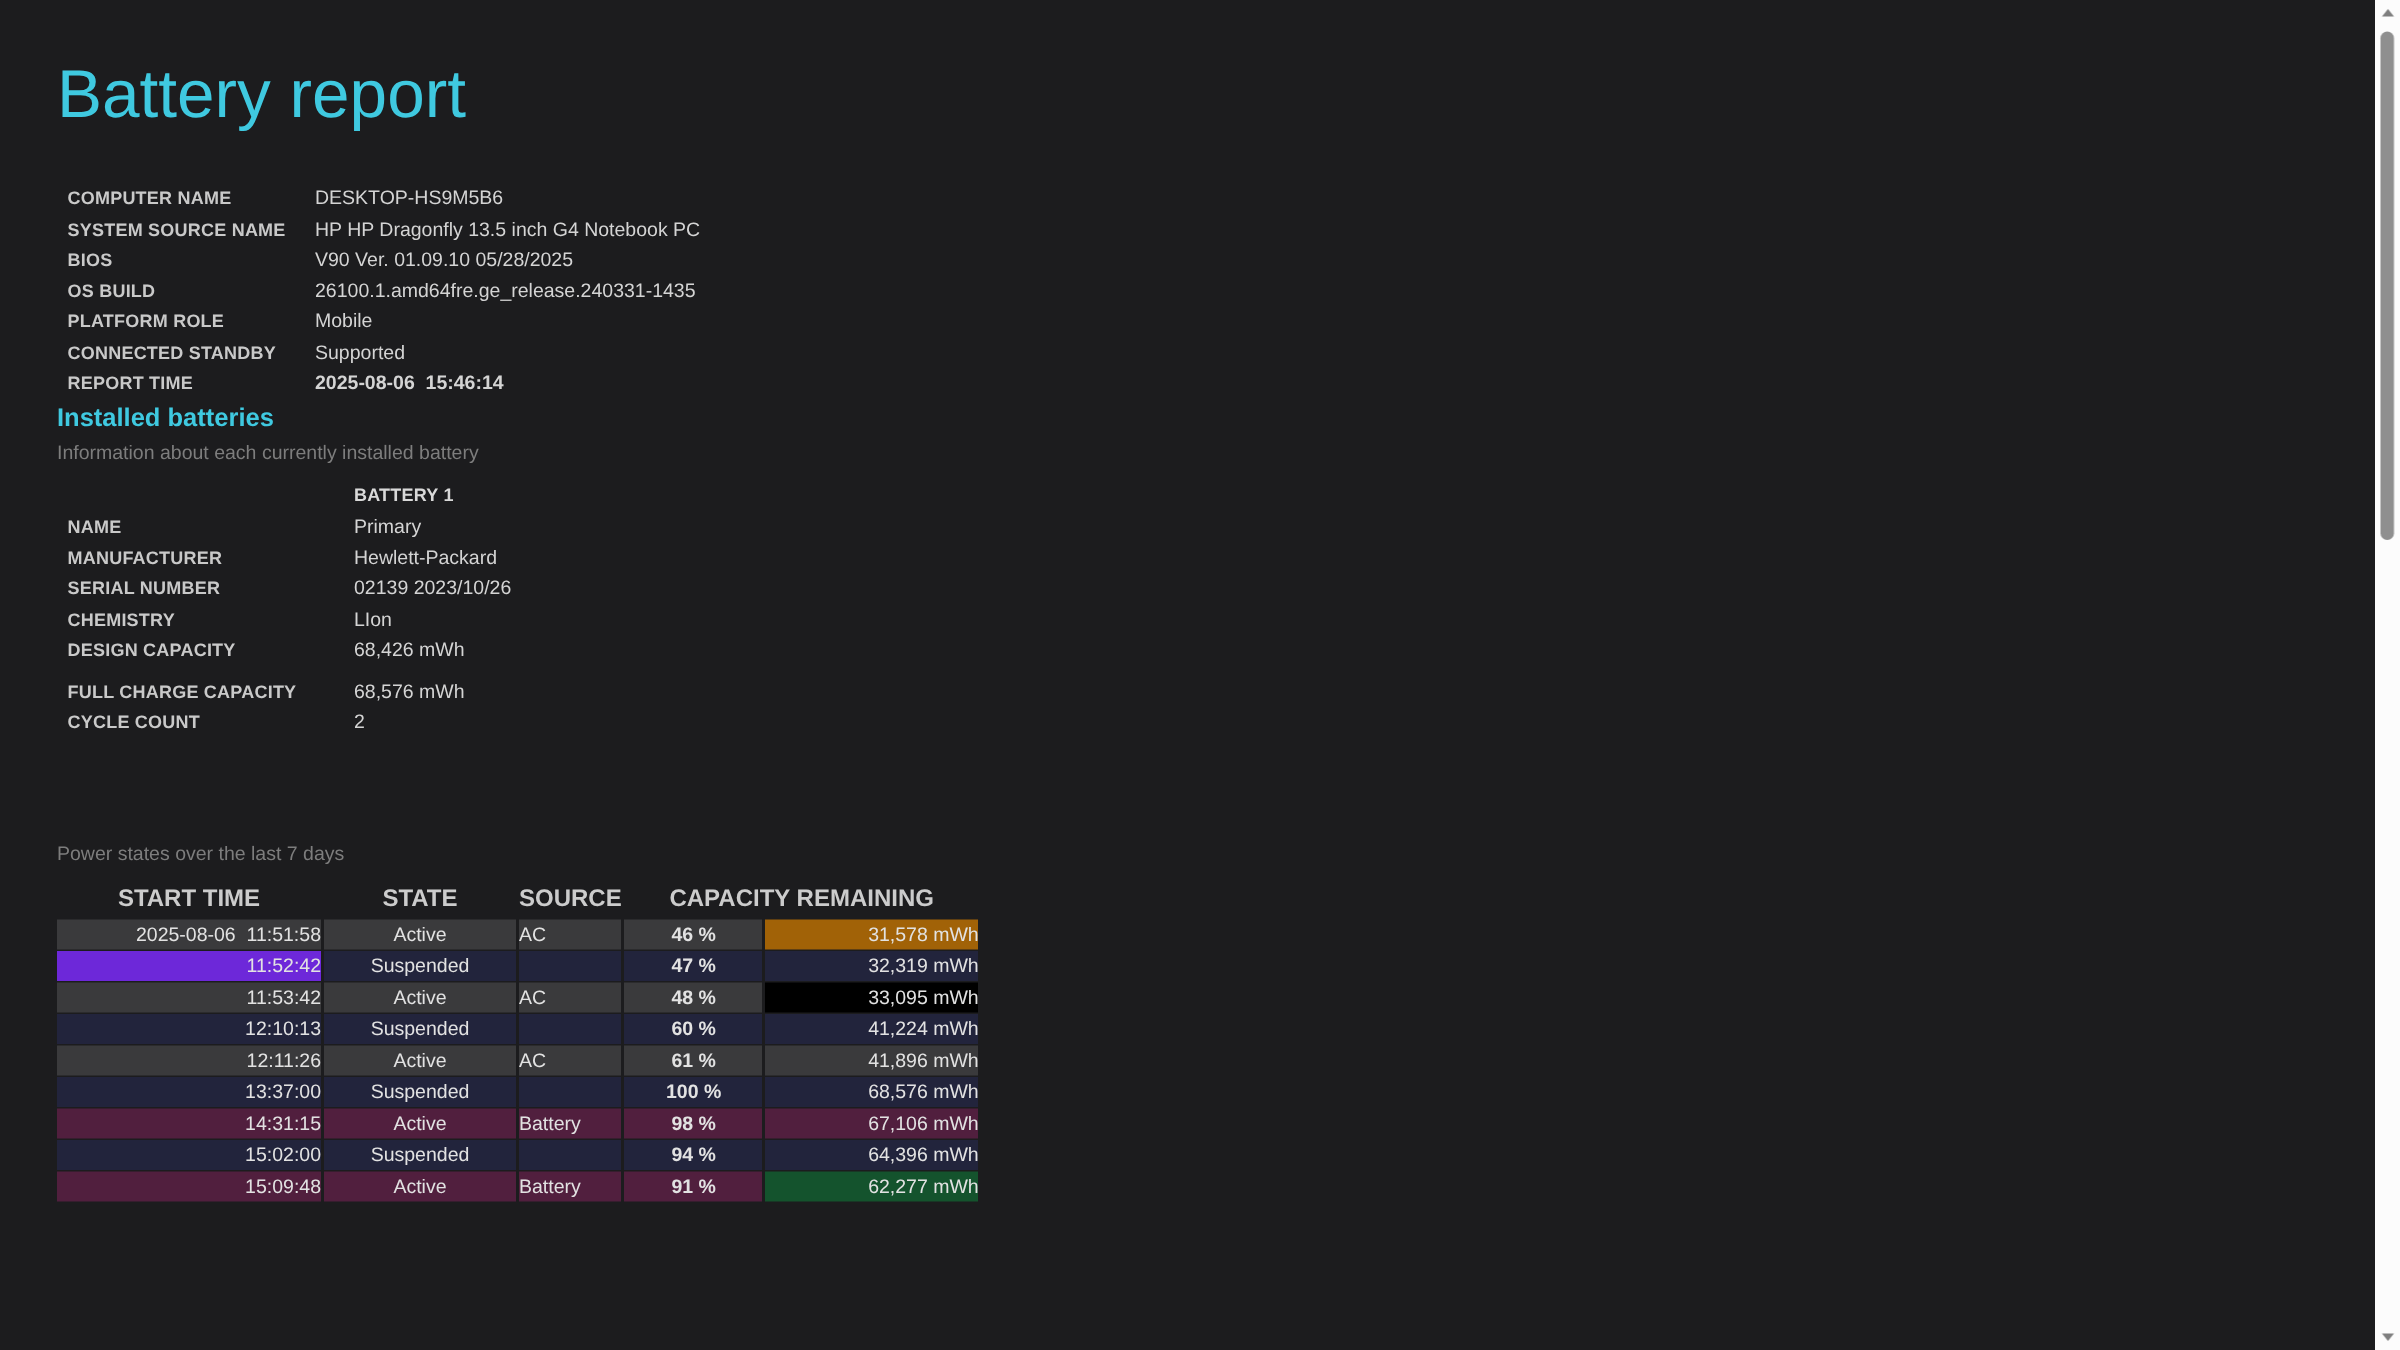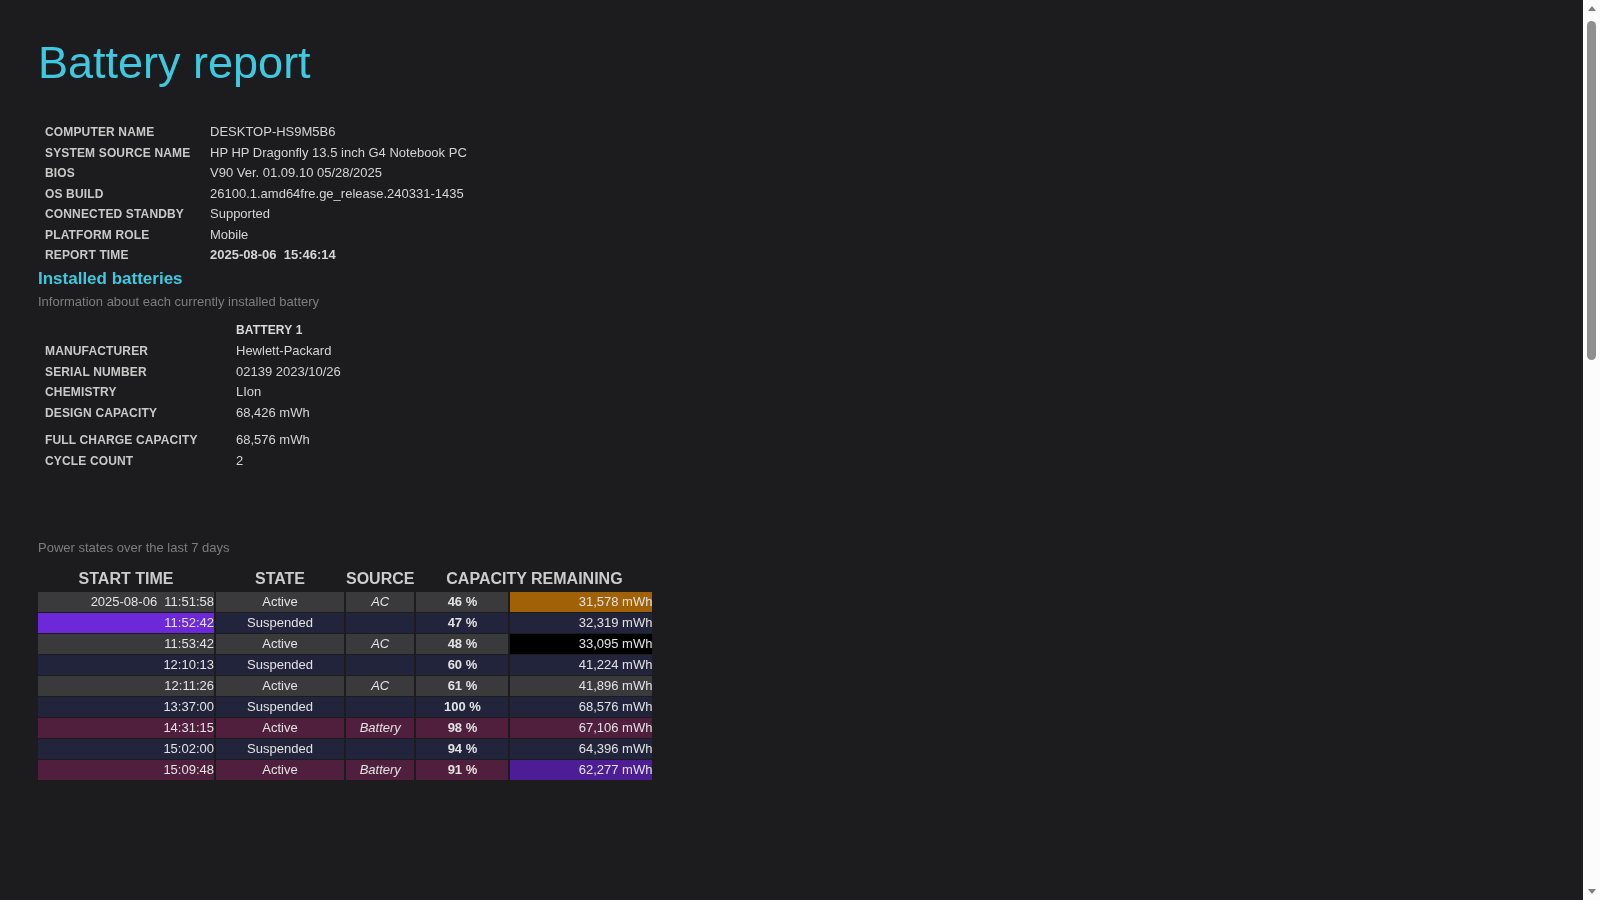--- a/index.html
+++ b/index.html
@@ -115,12 +115,12 @@
         <div class="kv-value">26100.1.amd64fre.ge_release.240331-1435</div>
       </div>
       <div class="kv-row">
+        <div class="kv-label">PLATFORM ROLE</div>
+        <div class="kv-value">Mobile</div>
+      </div>
+      <div class="kv-row">
         <div class="kv-label">CONNECTED STANDBY</div>
         <div class="kv-value">Supported</div>
-      </div>
-      <div class="kv-row">
-        <div class="kv-label">PLATFORM ROLE</div>
-        <div class="kv-value">Mobile</div>
       </div>
       <div class="kv-row">
         <div class="kv-label">REPORT TIME</div>

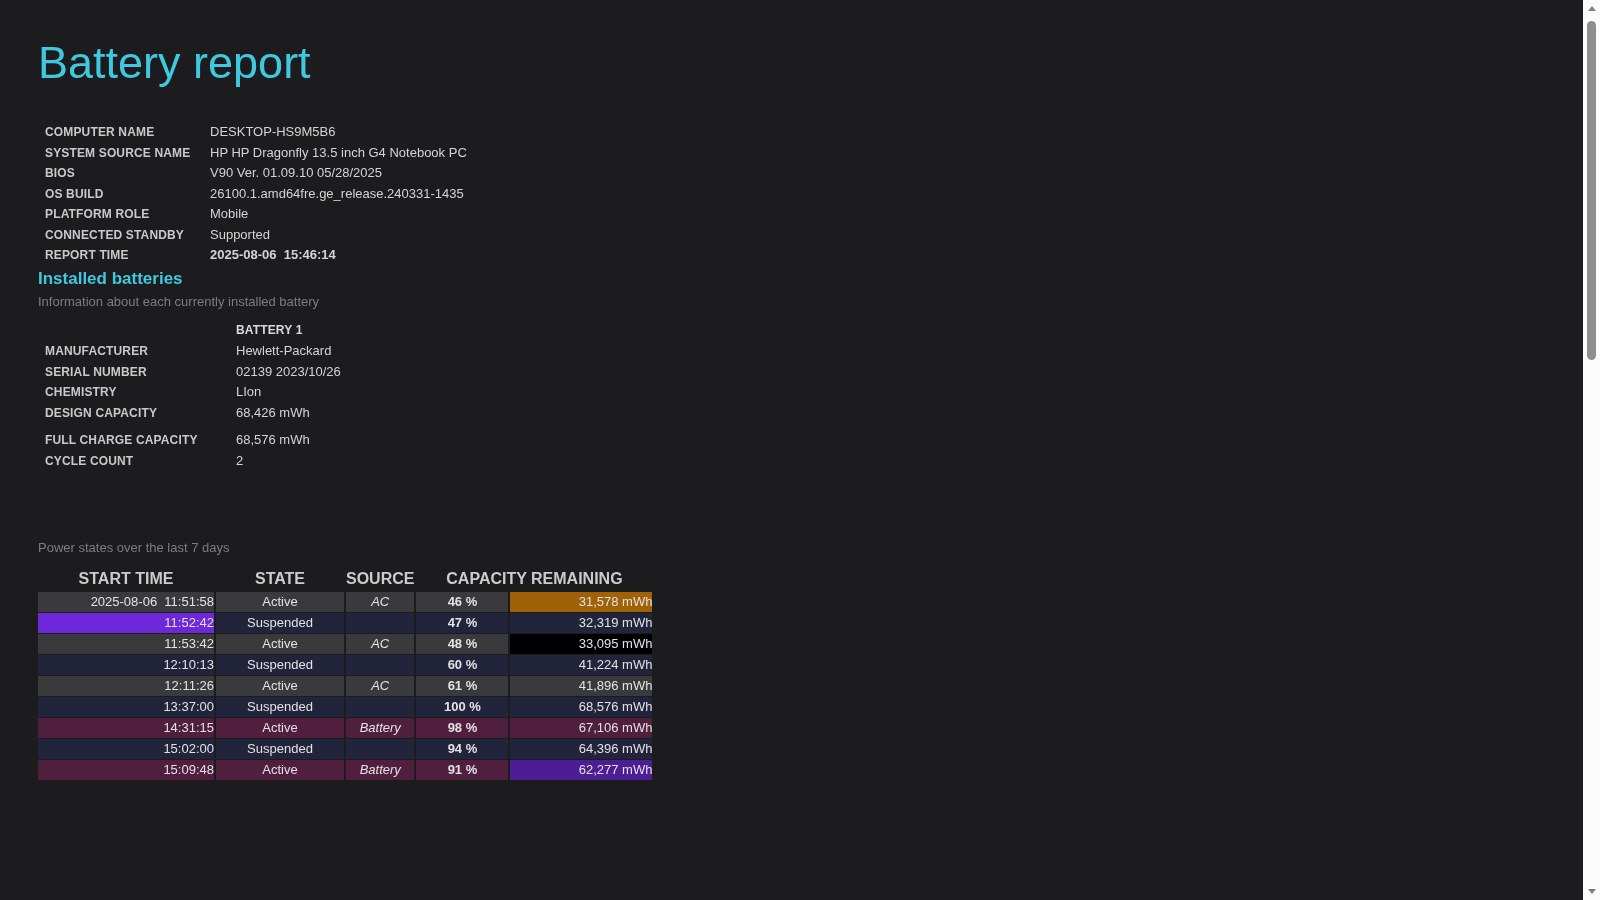--- a/index.html
+++ b/index.html
@@ -136,6 +136,10 @@
         <div class="kv-label"></div>
         <div class="kv-value col-header">BATTERY 1</div>
       </div>
+    <div class="kv-row">
+          <div class="kv-label">NAME</div>
+          <div class="kv-value">Primary</div>
+        </div>
         <div class="kv-row">
           <div class="kv-label">MANUFACTURER</div>
           <div class="kv-value">Hewlett-Packard</div>

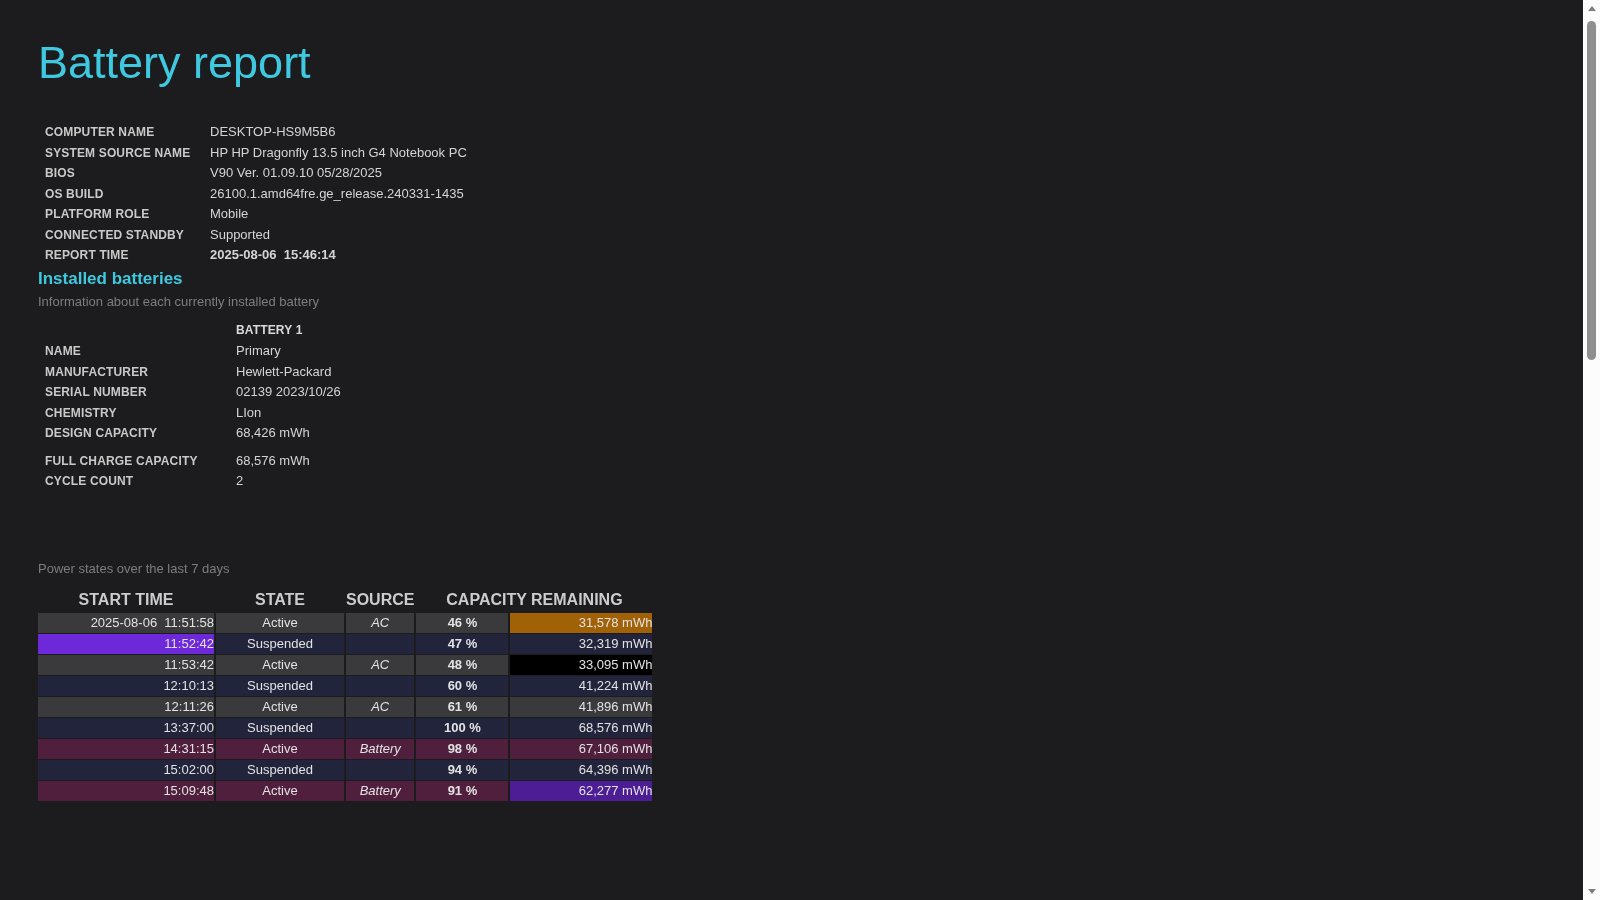--- a/index.html
+++ b/index.html
@@ -71,7 +71,7 @@
   }
   td.c-time{text-align:right;padding-right:40px;}
   td.c-state{text-align:center;}
-  td.c-source{text-align:center;font-style:italic;}
+  td.c-source{text-align:left;}
   td.c-pct{text-align:center;font-weight:700;color:#f0f0f0;}
   td.c-mwh{text-align:right;padding-right:20px;}
   

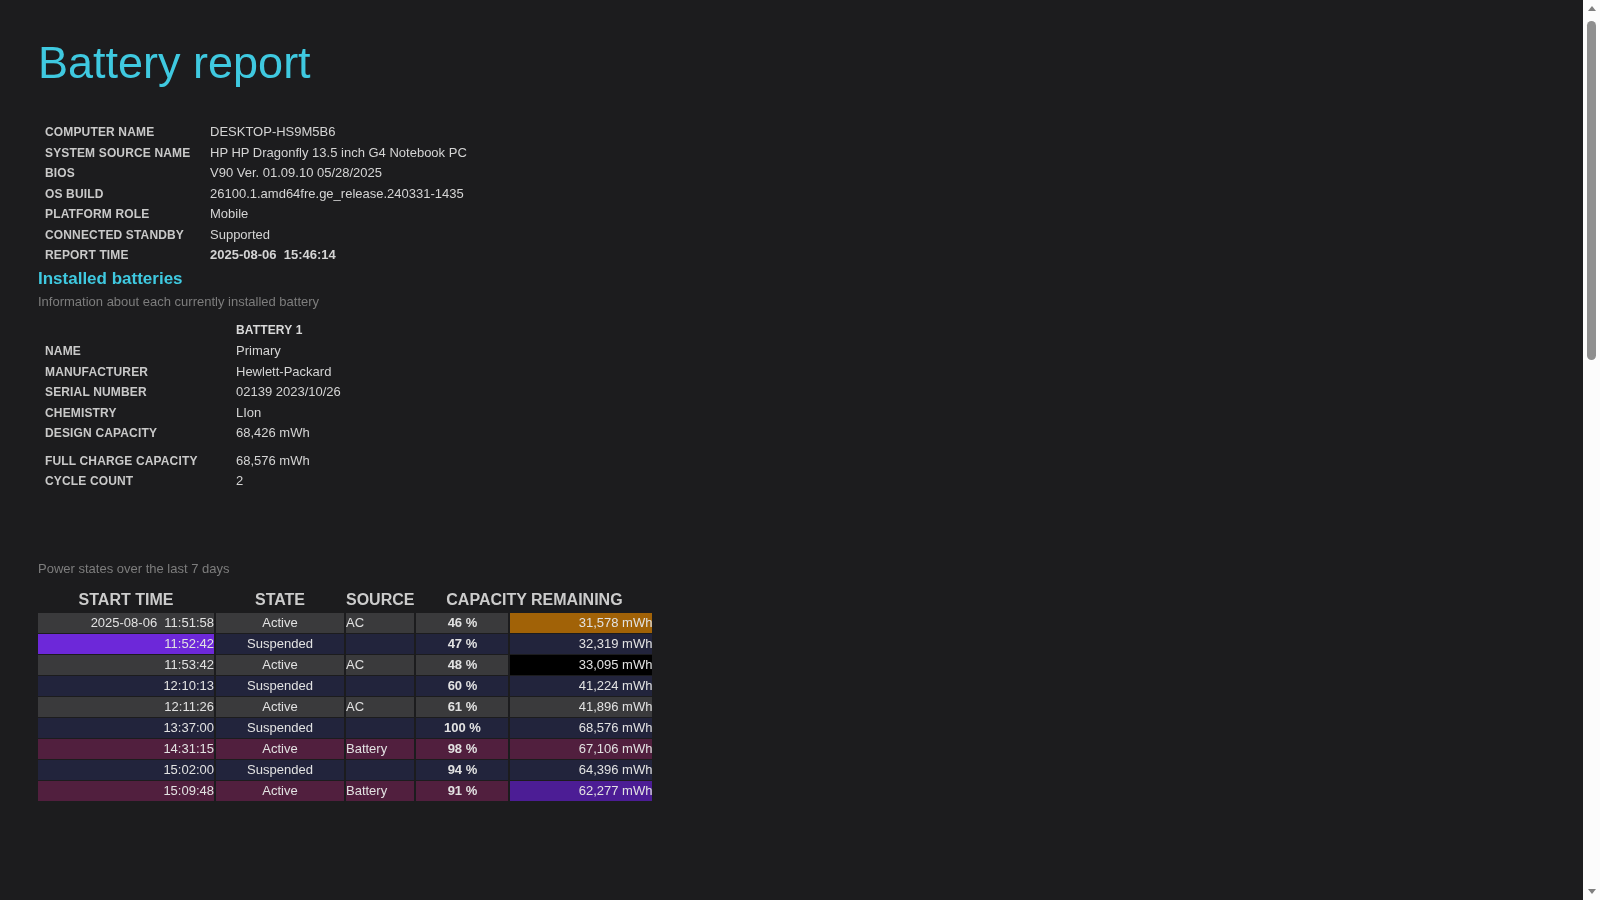--- a/index.html
+++ b/index.html
@@ -247,7 +247,7 @@
             <td class="c-state" style="background: rgb(81, 31, 62);">Active</td>
             <td class="c-source" style="background: rgb(81, 31, 62);">Battery</td>
             <td class="c-pct" style="background: rgb(81, 31, 62);">91 %</td>
-            <td class="c-mwh" style="background: #4c1d95;">62,277 mWh</td>
+            <td class="c-mwh" style="background: #14532d;">62,277 mWh</td>
           </tr>
         </tbody>
     </table>

